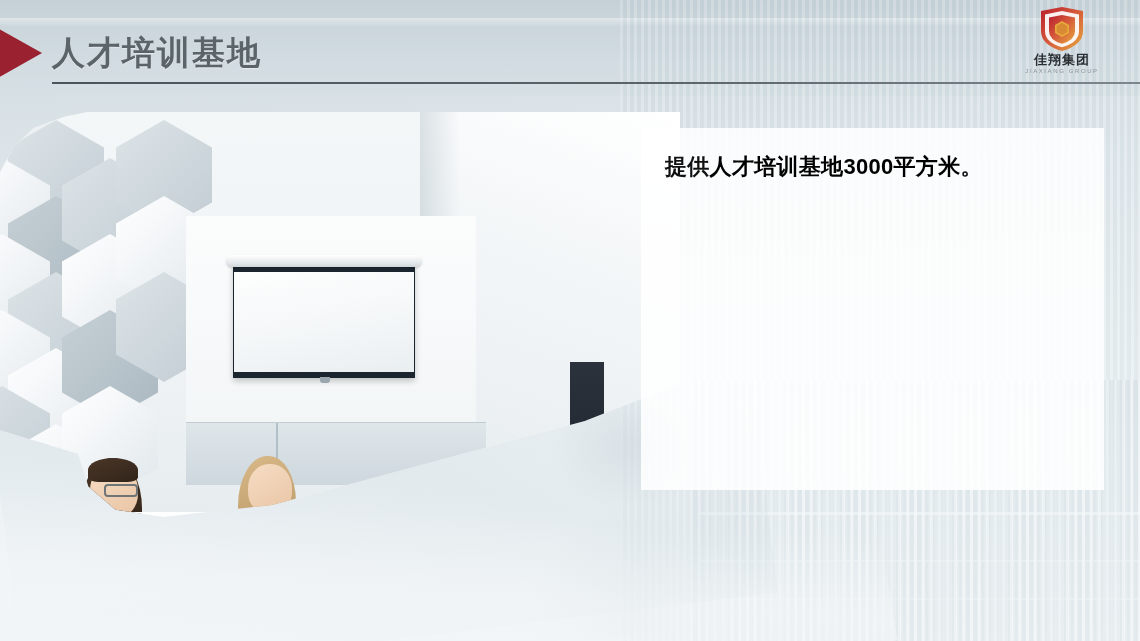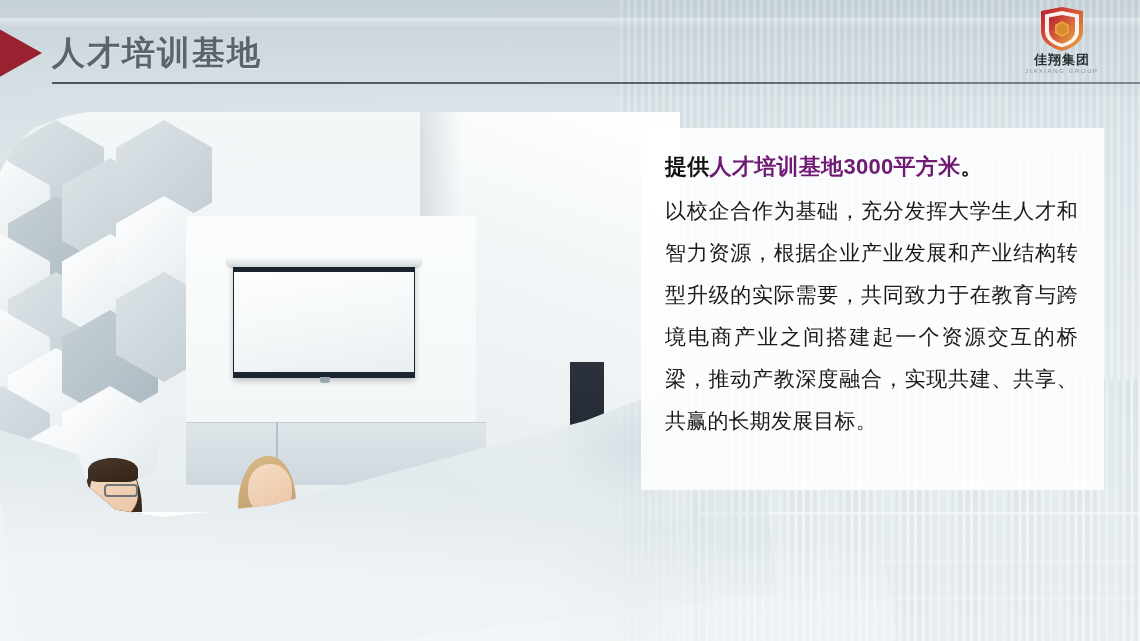--- a/index.html
+++ b/index.html
@@ -265,7 +265,7 @@
     font-size:22px;font-weight:bold;color:#111111;line-height:34px;
     margin:0 0 6px 0;letter-spacing:.3px;
   }
-  .lead .hl{color:#701a75;}
+  .lead .hl{color:#000000;}
   .body-text{
     font-size:21px;color:#1a1a1a;line-height:42px;margin:0;
     letter-spacing:.2px;text-align:justify;text-justify:inter-ideograph;

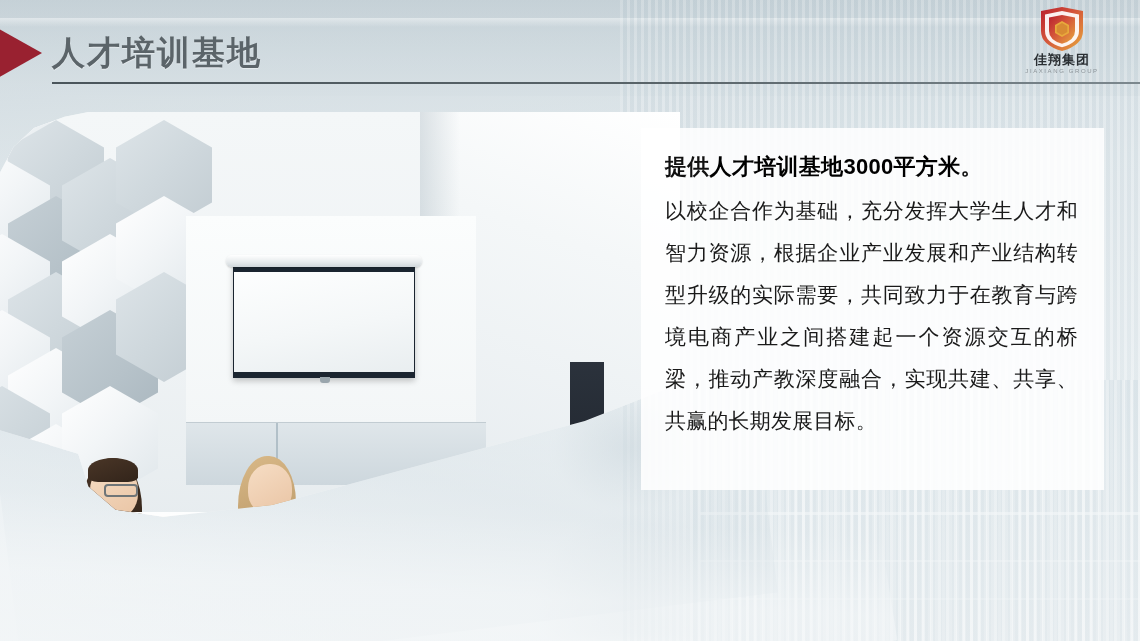--- a/index.html
+++ b/index.html
@@ -407,7 +407,6 @@
 
   <div class="text-panel">
     <p class="lead"><span>提供</span><span class="hl">人才培训基地3000平方米</span><span>。</span></p>
-    <p class="body-text">以校企合作为基础，充分发挥大学生人才和智力资源，根据企业产业发展和产业结构转型升级的实际需要，共同致力于在教育与跨境电商产业之间搭建起一个资源交互的桥梁，推动产教深度融合，实现共建、共享、共赢的长期发展目标。</p>
   </div>
 
 </div>

